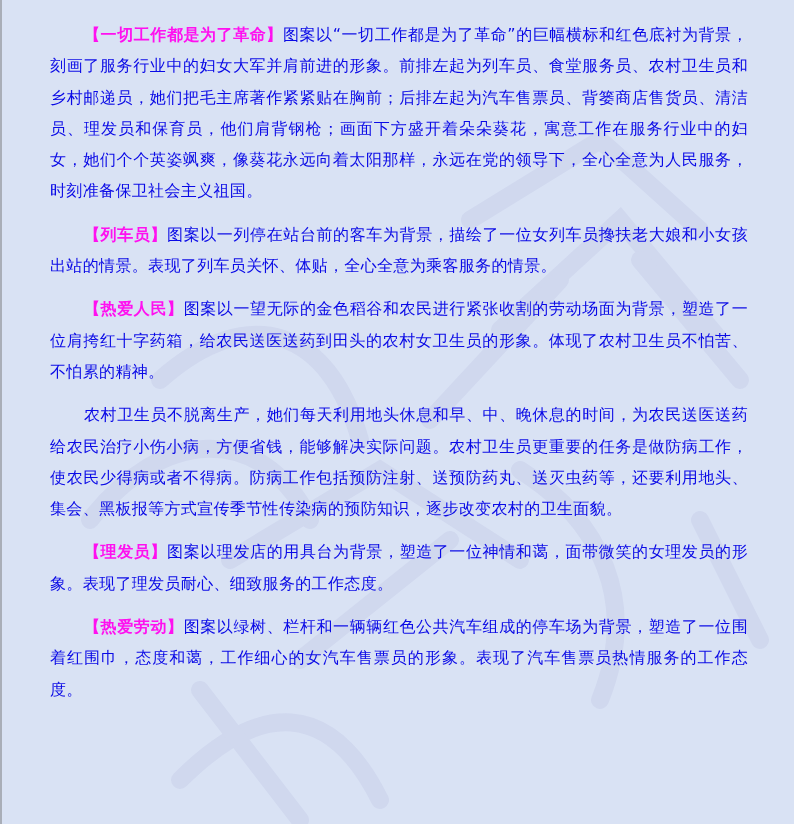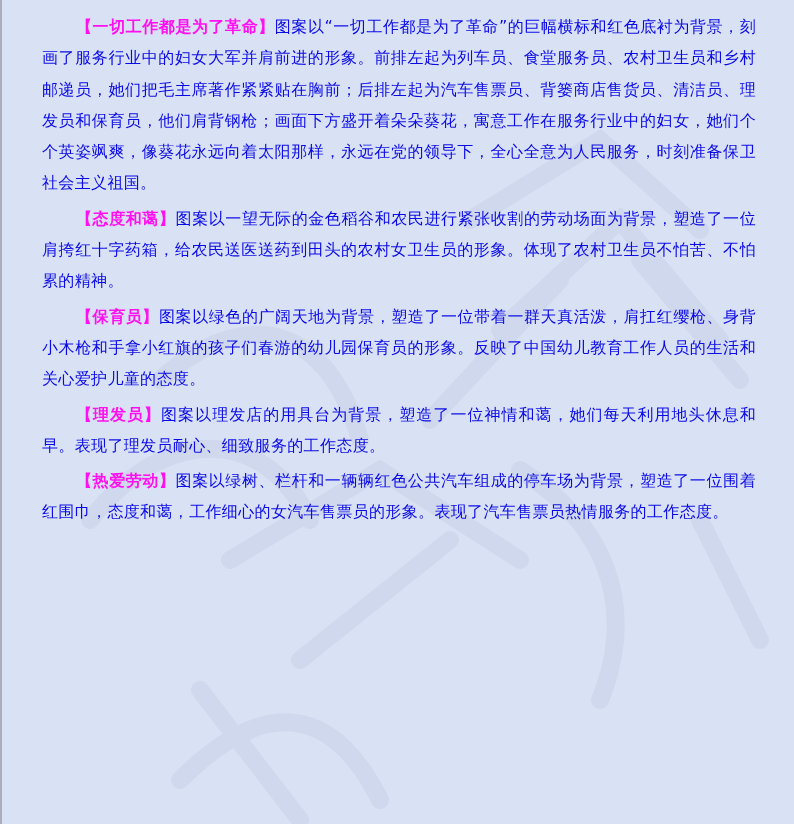--- a/index.html
+++ b/index.html
@@ -42,7 +42,7 @@
       letter-spacing: 0.35px;
     }
     .para {
-      margin: 4px;
+      margin: 12px;
       text-indent: 34px;
       text-align: justify;
     }

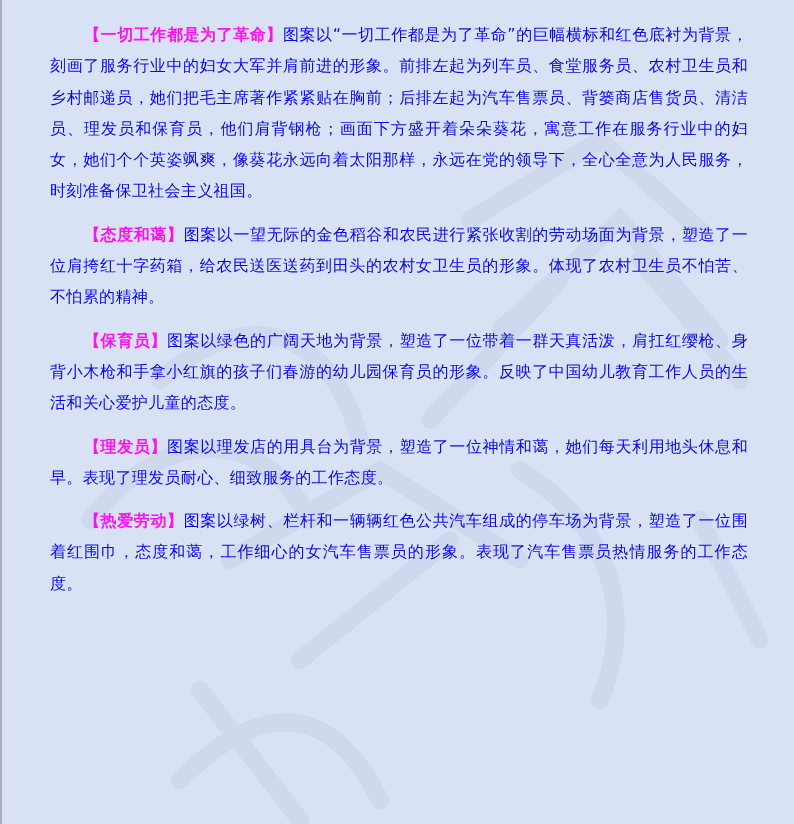--- a/index.html
+++ b/index.html
@@ -75,6 +75,7 @@
 
 <div class="content">
   <p class="para"><span class="heading">【一切工作都是为了革命】</span><span>图案以“一切工作都是为了革命”的巨幅横标和红色底衬为背景，刻画了服务行业中的妇女大军并肩前进的形象。前排左起为列车员、食堂服务员、农村卫生员和乡村邮递员，她们把毛主席著作紧紧贴在胸前；后排左起为汽车售票员、背篓商店售货员、清洁员、理发员和保育员，他们肩背钢枪；画面下方盛开着朵朵葵花，寓意工作在服务行业中的妇女，她们个个英姿飒爽，像葵花永远向着太阳那样，永远在党的领导下，全心全意为人民服务，时刻准备保卫社会主义祖国。</span></p>
+  <p class="para"><span class="heading">【列车员】</span><span>图案以一列停在站台前的客车为背景，描绘了一位女列车员搀扶老大娘和小女孩出站的情景。表现了列车员关怀、体贴，全心全意为乘客服务的情景。</span></p>
   <p class="para"><span class="heading">【态度和蔼】</span><span>图案以一望无际的金色稻谷和农民进行紧张收割的劳动场面为背景，塑造了一位肩挎红十字药箱，给农民送医送药到田头的农村女卫生员的形象。体现了农村卫生员不怕苦、不怕累的精神。</span></p>
   <p class="para"><span class="heading">【保育员】</span><span>图案以绿色的广阔天地为背景，塑造了一位带着一群天真活泼，肩扛红缨枪、身背小木枪和手拿小红旗的孩子们春游的幼儿园保育员的形象。反映了中国幼儿教育工作人员的生活和关心爱护儿童的态度。</span></p>
   <p class="para"><span class="heading">【理发员】</span><span>图案以理发店的用具台为背景，塑造了一位神情和蔼，她们每天利用地头休息和早。表现了理发员耐心、细致服务的工作态度。</span></p>

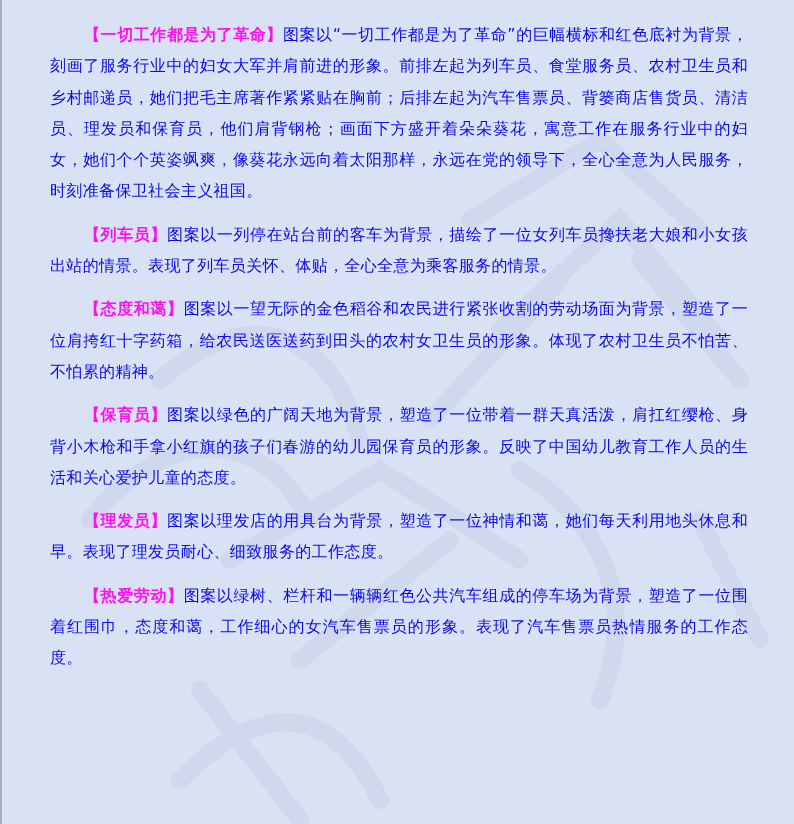--- a/index.html
+++ b/index.html
@@ -76,7 +76,7 @@
 <div class="content">
   <p class="para"><span class="heading">【一切工作都是为了革命】</span><span>图案以“一切工作都是为了革命”的巨幅横标和红色底衬为背景，刻画了服务行业中的妇女大军并肩前进的形象。前排左起为列车员、食堂服务员、农村卫生员和乡村邮递员，她们把毛主席著作紧紧贴在胸前；后排左起为汽车售票员、背篓商店售货员、清洁员、理发员和保育员，他们肩背钢枪；画面下方盛开着朵朵葵花，寓意工作在服务行业中的妇女，她们个个英姿飒爽，像葵花永远向着太阳那样，永远在党的领导下，全心全意为人民服务，时刻准备保卫社会主义祖国。</span></p>
   <p class="para"><span class="heading">【列车员】</span><span>图案以一列停在站台前的客车为背景，描绘了一位女列车员搀扶老大娘和小女孩出站的情景。表现了列车员关怀、体贴，全心全意为乘客服务的情景。</span></p>
-  <p class="para"><span class="heading">【态度和蔼】</span><span>图案以一望无际的金色稻谷和农民进行紧张收割的劳动场面为背景，塑造了一位肩挎红十字药箱，给农民送医送药到田头的农村女卫生员的形象。体现了农村卫生员不怕苦、不怕累的精神。</span></p>
+  <p class="para"><span class="heading">【热爱人民】</span><span>图案以一望无际的金色稻谷和农民进行紧张收割的劳动场面为背景，塑造了一位肩挎红十字药箱，给农民送医送药到田头的农村女卫生员的形象。体现了农村卫生员不怕苦、不怕累的精神。</span></p>
   <p class="para"><span class="heading">【保育员】</span><span>图案以绿色的广阔天地为背景，塑造了一位带着一群天真活泼，肩扛红缨枪、身背小木枪和手拿小红旗的孩子们春游的幼儿园保育员的形象。反映了中国幼儿教育工作人员的生活和关心爱护儿童的态度。</span></p>
   <p class="para"><span class="heading">【理发员】</span><span>图案以理发店的用具台为背景，塑造了一位神情和蔼，她们每天利用地头休息和早。表现了理发员耐心、细致服务的工作态度。</span></p>
   <p class="para"><span class="heading">【热爱劳动】</span><span>图案以绿树、栏杆和一辆辆红色公共汽车组成的停车场为背景，塑造了一位围着红围巾，态度和蔼，工作细心的女汽车售票员的形象。表现了汽车售票员热情服务的工作态度。</span></p>

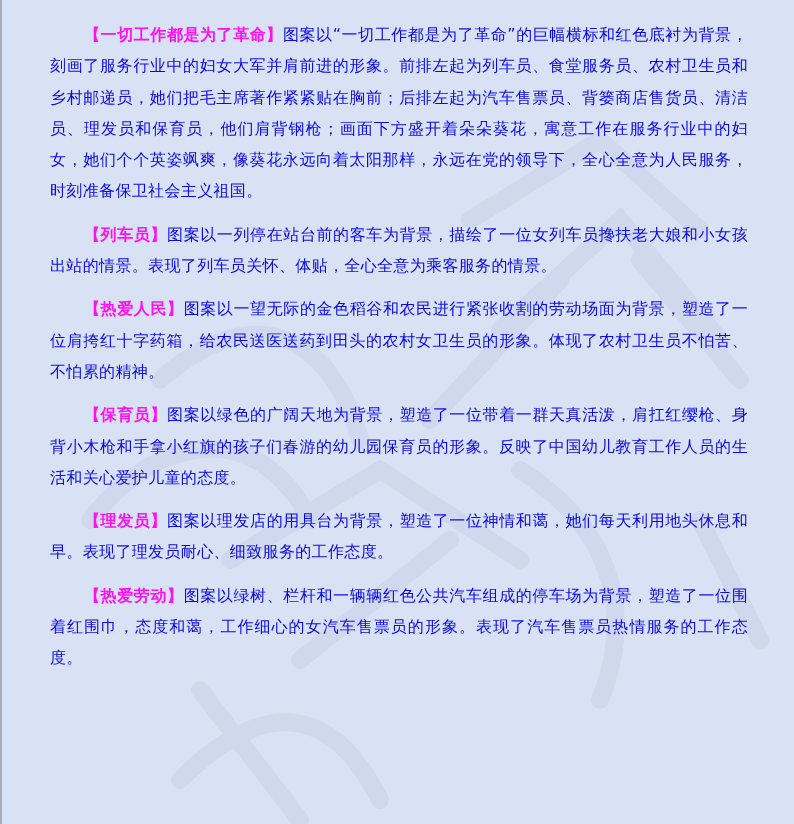--- a/index.html
+++ b/index.html
@@ -77,6 +77,7 @@
   <p class="para"><span class="heading">【一切工作都是为了革命】</span><span>图案以“一切工作都是为了革命”的巨幅横标和红色底衬为背景，刻画了服务行业中的妇女大军并肩前进的形象。前排左起为列车员、食堂服务员、农村卫生员和乡村邮递员，她们把毛主席著作紧紧贴在胸前；后排左起为汽车售票员、背篓商店售货员、清洁员、理发员和保育员，他们肩背钢枪；画面下方盛开着朵朵葵花，寓意工作在服务行业中的妇女，她们个个英姿飒爽，像葵花永远向着太阳那样，永远在党的领导下，全心全意为人民服务，时刻准备保卫社会主义祖国。</span></p>
   <p class="para"><span class="heading">【列车员】</span><span>图案以一列停在站台前的客车为背景，描绘了一位女列车员搀扶老大娘和小女孩出站的情景。表现了列车员关怀、体贴，全心全意为乘客服务的情景。</span></p>
   <p class="para"><span class="heading">【热爱人民】</span><span>图案以一望无际的金色稻谷和农民进行紧张收割的劳动场面为背景，塑造了一位肩挎红十字药箱，给农民送医送药到田头的农村女卫生员的形象。体现了农村卫生员不怕苦、不怕累的精神。</span></p>
+  <p class="para"><span class="heading"></span><span>农村卫生员不脱离生产，她们每天利用地头休息和早、中、晚休息的时间，为农民送医送药给农民治疗小伤小病，方便省钱，能够解决实际问题。农村卫生员更重要的任务是做防病工作，使农民少得病或者不得病。防病工作包括预防注射、送预防药丸、送灭虫药等，还要利用地头、集会、黑板报等方式宣传季节性传染病的预防知识，逐步改变农村的卫生面貌。</span></p>
   <p class="para"><span class="heading">【保育员】</span><span>图案以绿色的广阔天地为背景，塑造了一位带着一群天真活泼，肩扛红缨枪、身背小木枪和手拿小红旗的孩子们春游的幼儿园保育员的形象。反映了中国幼儿教育工作人员的生活和关心爱护儿童的态度。</span></p>
   <p class="para"><span class="heading">【理发员】</span><span>图案以理发店的用具台为背景，塑造了一位神情和蔼，她们每天利用地头休息和早。表现了理发员耐心、细致服务的工作态度。</span></p>
   <p class="para"><span class="heading">【热爱劳动】</span><span>图案以绿树、栏杆和一辆辆红色公共汽车组成的停车场为背景，塑造了一位围着红围巾，态度和蔼，工作细心的女汽车售票员的形象。表现了汽车售票员热情服务的工作态度。</span></p>

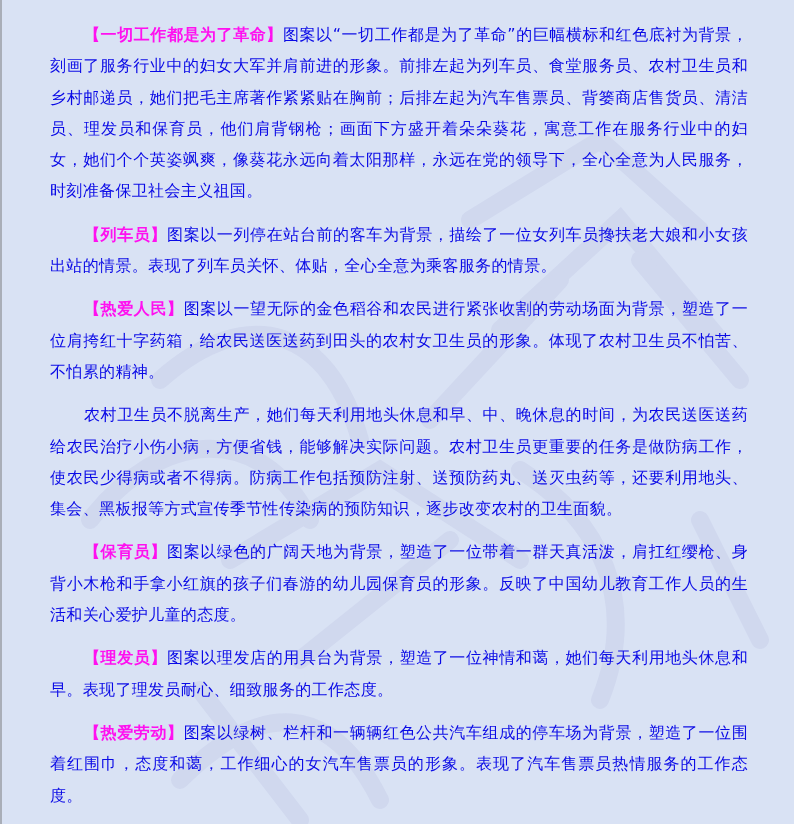--- a/index.html
+++ b/index.html
@@ -78,7 +78,6 @@
   <p class="para"><span class="heading">【列车员】</span><span>图案以一列停在站台前的客车为背景，描绘了一位女列车员搀扶老大娘和小女孩出站的情景。表现了列车员关怀、体贴，全心全意为乘客服务的情景。</span></p>
   <p class="para"><span class="heading">【热爱人民】</span><span>图案以一望无际的金色稻谷和农民进行紧张收割的劳动场面为背景，塑造了一位肩挎红十字药箱，给农民送医送药到田头的农村女卫生员的形象。体现了农村卫生员不怕苦、不怕累的精神。</span></p>
   <p class="para"><span class="heading"></span><span>农村卫生员不脱离生产，她们每天利用地头休息和早、中、晚休息的时间，为农民送医送药给农民治疗小伤小病，方便省钱，能够解决实际问题。农村卫生员更重要的任务是做防病工作，使农民少得病或者不得病。防病工作包括预防注射、送预防药丸、送灭虫药等，还要利用地头、集会、黑板报等方式宣传季节性传染病的预防知识，逐步改变农村的卫生面貌。</span></p>
-  <p class="para"><span class="heading">【保育员】</span><span>图案以绿色的广阔天地为背景，塑造了一位带着一群天真活泼，肩扛红缨枪、身背小木枪和手拿小红旗的孩子们春游的幼儿园保育员的形象。反映了中国幼儿教育工作人员的生活和关心爱护儿童的态度。</span></p>
   <p class="para"><span class="heading">【理发员】</span><span>图案以理发店的用具台为背景，塑造了一位神情和蔼，她们每天利用地头休息和早。表现了理发员耐心、细致服务的工作态度。</span></p>
   <p class="para"><span class="heading">【热爱劳动】</span><span>图案以绿树、栏杆和一辆辆红色公共汽车组成的停车场为背景，塑造了一位围着红围巾，态度和蔼，工作细心的女汽车售票员的形象。表现了汽车售票员热情服务的工作态度。</span></p>
 </div>

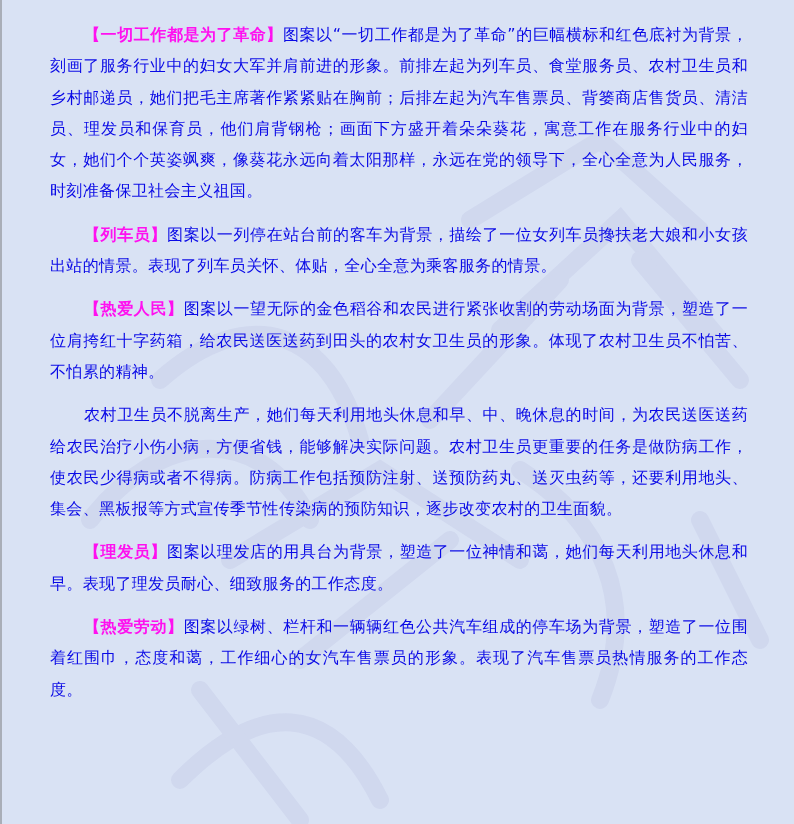--- a/index.html
+++ b/index.html
@@ -78,7 +78,7 @@
   <p class="para"><span class="heading">【列车员】</span><span>图案以一列停在站台前的客车为背景，描绘了一位女列车员搀扶老大娘和小女孩出站的情景。表现了列车员关怀、体贴，全心全意为乘客服务的情景。</span></p>
   <p class="para"><span class="heading">【热爱人民】</span><span>图案以一望无际的金色稻谷和农民进行紧张收割的劳动场面为背景，塑造了一位肩挎红十字药箱，给农民送医送药到田头的农村女卫生员的形象。体现了农村卫生员不怕苦、不怕累的精神。</span></p>
   <p class="para"><span class="heading"></span><span>农村卫生员不脱离生产，她们每天利用地头休息和早、中、晚休息的时间，为农民送医送药给农民治疗小伤小病，方便省钱，能够解决实际问题。农村卫生员更重要的任务是做防病工作，使农民少得病或者不得病。防病工作包括预防注射、送预防药丸、送灭虫药等，还要利用地头、集会、黑板报等方式宣传季节性传染病的预防知识，逐步改变农村的卫生面貌。</span></p>
-  <p class="para"><span class="heading">【理发员】</span><span>图案以理发店的用具台为背景，塑造了一位神情和蔼，她们每天利用地头休息和早。表现了理发员耐心、细致服务的工作态度。</span></p>
+  <p class="para"><span class="heading">【理发员】</span><span>图案以理发店的用具台为背景，塑造了一位神情和蔼，面带微笑的女理发员的形象。表现了理发员耐心、细致服务的工作态度。</span></p>
   <p class="para"><span class="heading">【热爱劳动】</span><span>图案以绿树、栏杆和一辆辆红色公共汽车组成的停车场为背景，塑造了一位围着红围巾，态度和蔼，工作细心的女汽车售票员的形象。表现了汽车售票员热情服务的工作态度。</span></p>
 </div>
 

